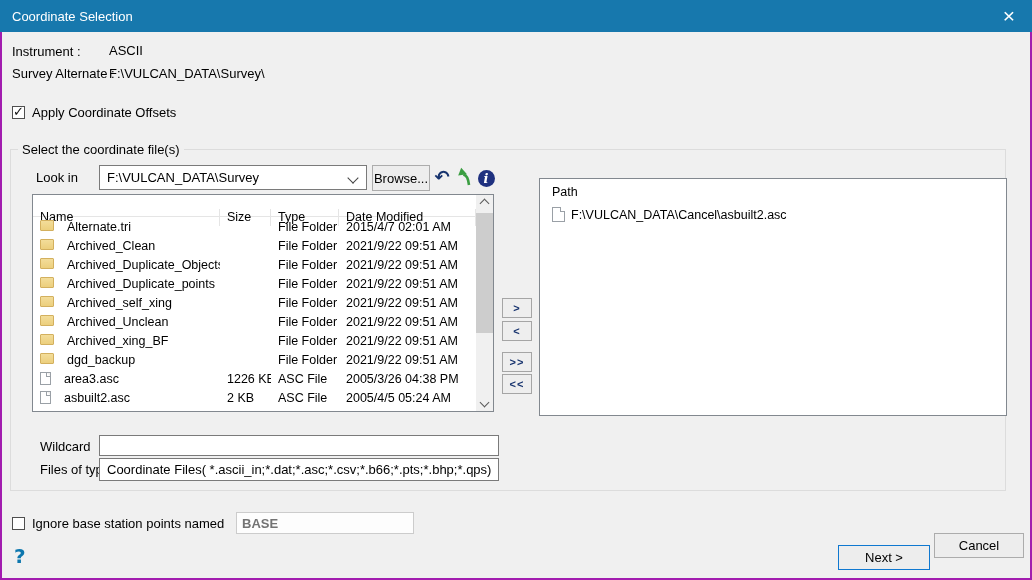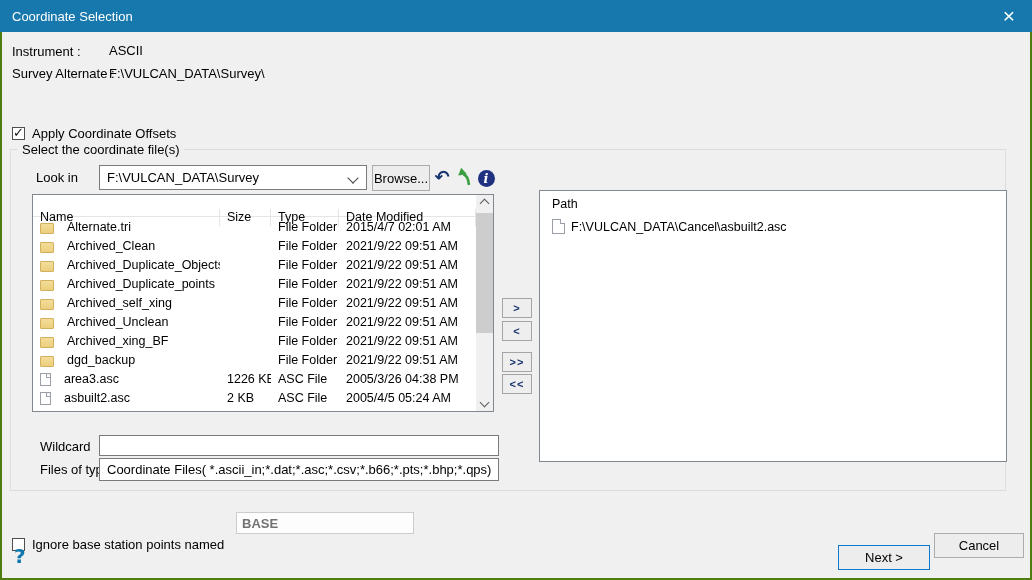--- a/index.html
+++ b/index.html
@@ -4,7 +4,7 @@
 <style>
   html,body{margin:0;padding:0;background:#c8c8c8;}
   body{width:1032px;height:580px;overflow:hidden;font-family:"Liberation Sans","DejaVu Sans",sans-serif;font-size:13px;color:#000;}
-  .dialog{position:absolute;left:0;top:0;width:1032px;height:580px;background:#f0f0f0;border:2px solid #4d7c0f;box-sizing:border-box;}
+  .dialog{position:absolute;left:0;top:0;width:1032px;height:580px;background:#f0f0f0;border:2px solid #a21caf;box-sizing:border-box;}
   
   .titlebar{position:absolute;left:-2px;top:-2px;width:1032px;height:32px;background:#1778ad;display:flex;align-items:center;box-sizing:border-box;}
   .titlebar .title{color:#fff;font-size:13px;margin-left:12px;}

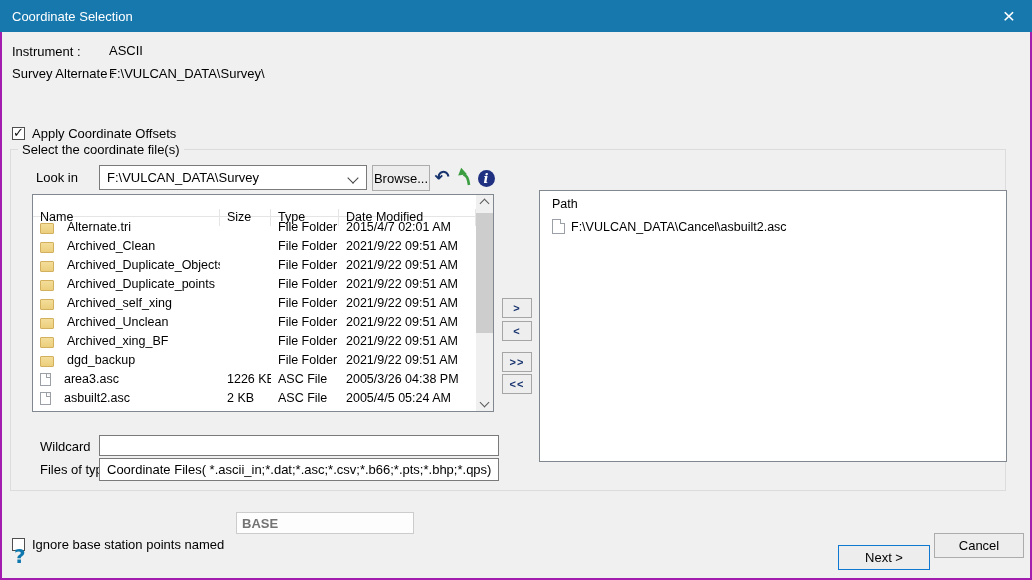--- a/index.html
+++ b/index.html
@@ -12,7 +12,7 @@
   
   .lbl{position:absolute;white-space:nowrap;}
   
-  .chk{position:absolute;display:flex;align-items:center;gap:7px;white-space:nowrap;margin-top:21px;}
+  .chk{position:absolute;display:flex;align-items:center;gap:7px;white-space:nowrap;}
   .chkbox{width:13px;height:13px;background:#fff;border:1px solid #4f4f4f;box-sizing:border-box;position:relative;flex:0 0 auto;}
   .chkbox.checked::after{content:"✓";position:absolute;left:0px;top:-3px;font-size:13px;font-weight:bold;color:#111;}
   

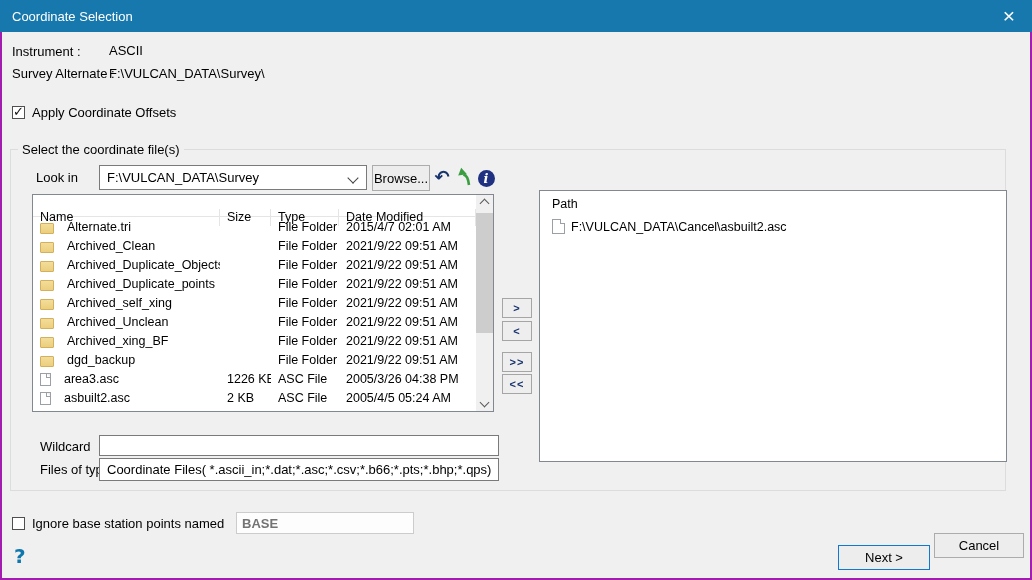--- a/index.html
+++ b/index.html
@@ -58,7 +58,7 @@
   
   .xfer{position:absolute;left:500px;width:30px;height:20px;background:#eeeeee;border:1px solid #a5a5a5;box-sizing:border-box;display:flex;align-items:center;justify-content:center;color:#17336e;font-size:11px;font-weight:bold;letter-spacing:1px;}
   
-  .pathlist{position:absolute;left:537px;top:188px;width:468px;height:272px;background:#fff;border:1px solid #82888f;box-sizing:border-box;padding:6px 3px 0 12px;}
+  .pathlist{position:absolute;left:537px;top:176px;width:468px;height:238px;background:#fff;border:1px solid #82888f;box-sizing:border-box;padding:6px 3px 0 12px;}
   .path-header{font-size:12.5px;margin-bottom:6px;}
   .pathrow{display:flex;align-items:center;height:19px;font-size:12.5px;}
   .pathrow .ficon{margin-right:6px;}

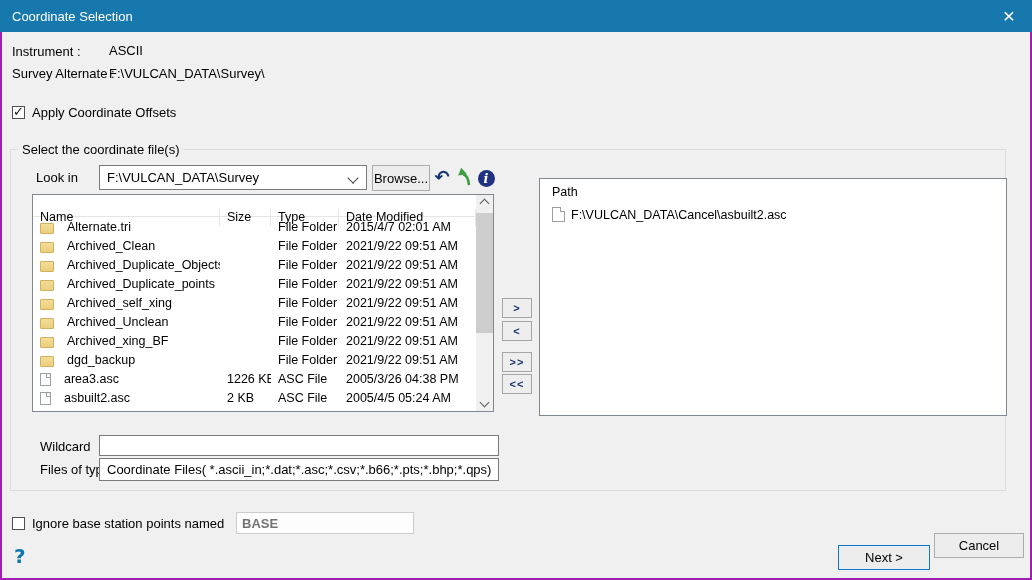--- a/index.html
+++ b/index.html
@@ -40,7 +40,7 @@
   .c-date{flex:1;}
   .frow{display:flex;height:19px;align-items:center;margin-right:17px;font-size:12.5px;white-space:nowrap;}
   .frow span{box-sizing:border-box;padding-left:7px;overflow:hidden;}
-  .frow .c-name{display:flex;align-items:flex-end;}
+  .frow .c-name{display:flex;align-items:flex-start;}
   .ficon{display:inline-block;position:relative;margin-right:6px;flex:0 0 auto;}
   .ficon.folder{width:14px;height:11px;background:linear-gradient(#f3dd9a,#eccf7d);border:1px solid #d3b05e;border-radius:1px;}
   .ficon.folder::before{content:"";position:absolute;left:-1px;top:-3px;width:6px;height:2px;background:#e7c979;border:1px solid #d3b05e;border-bottom:none;border-radius:1px 1px 0 0;}

